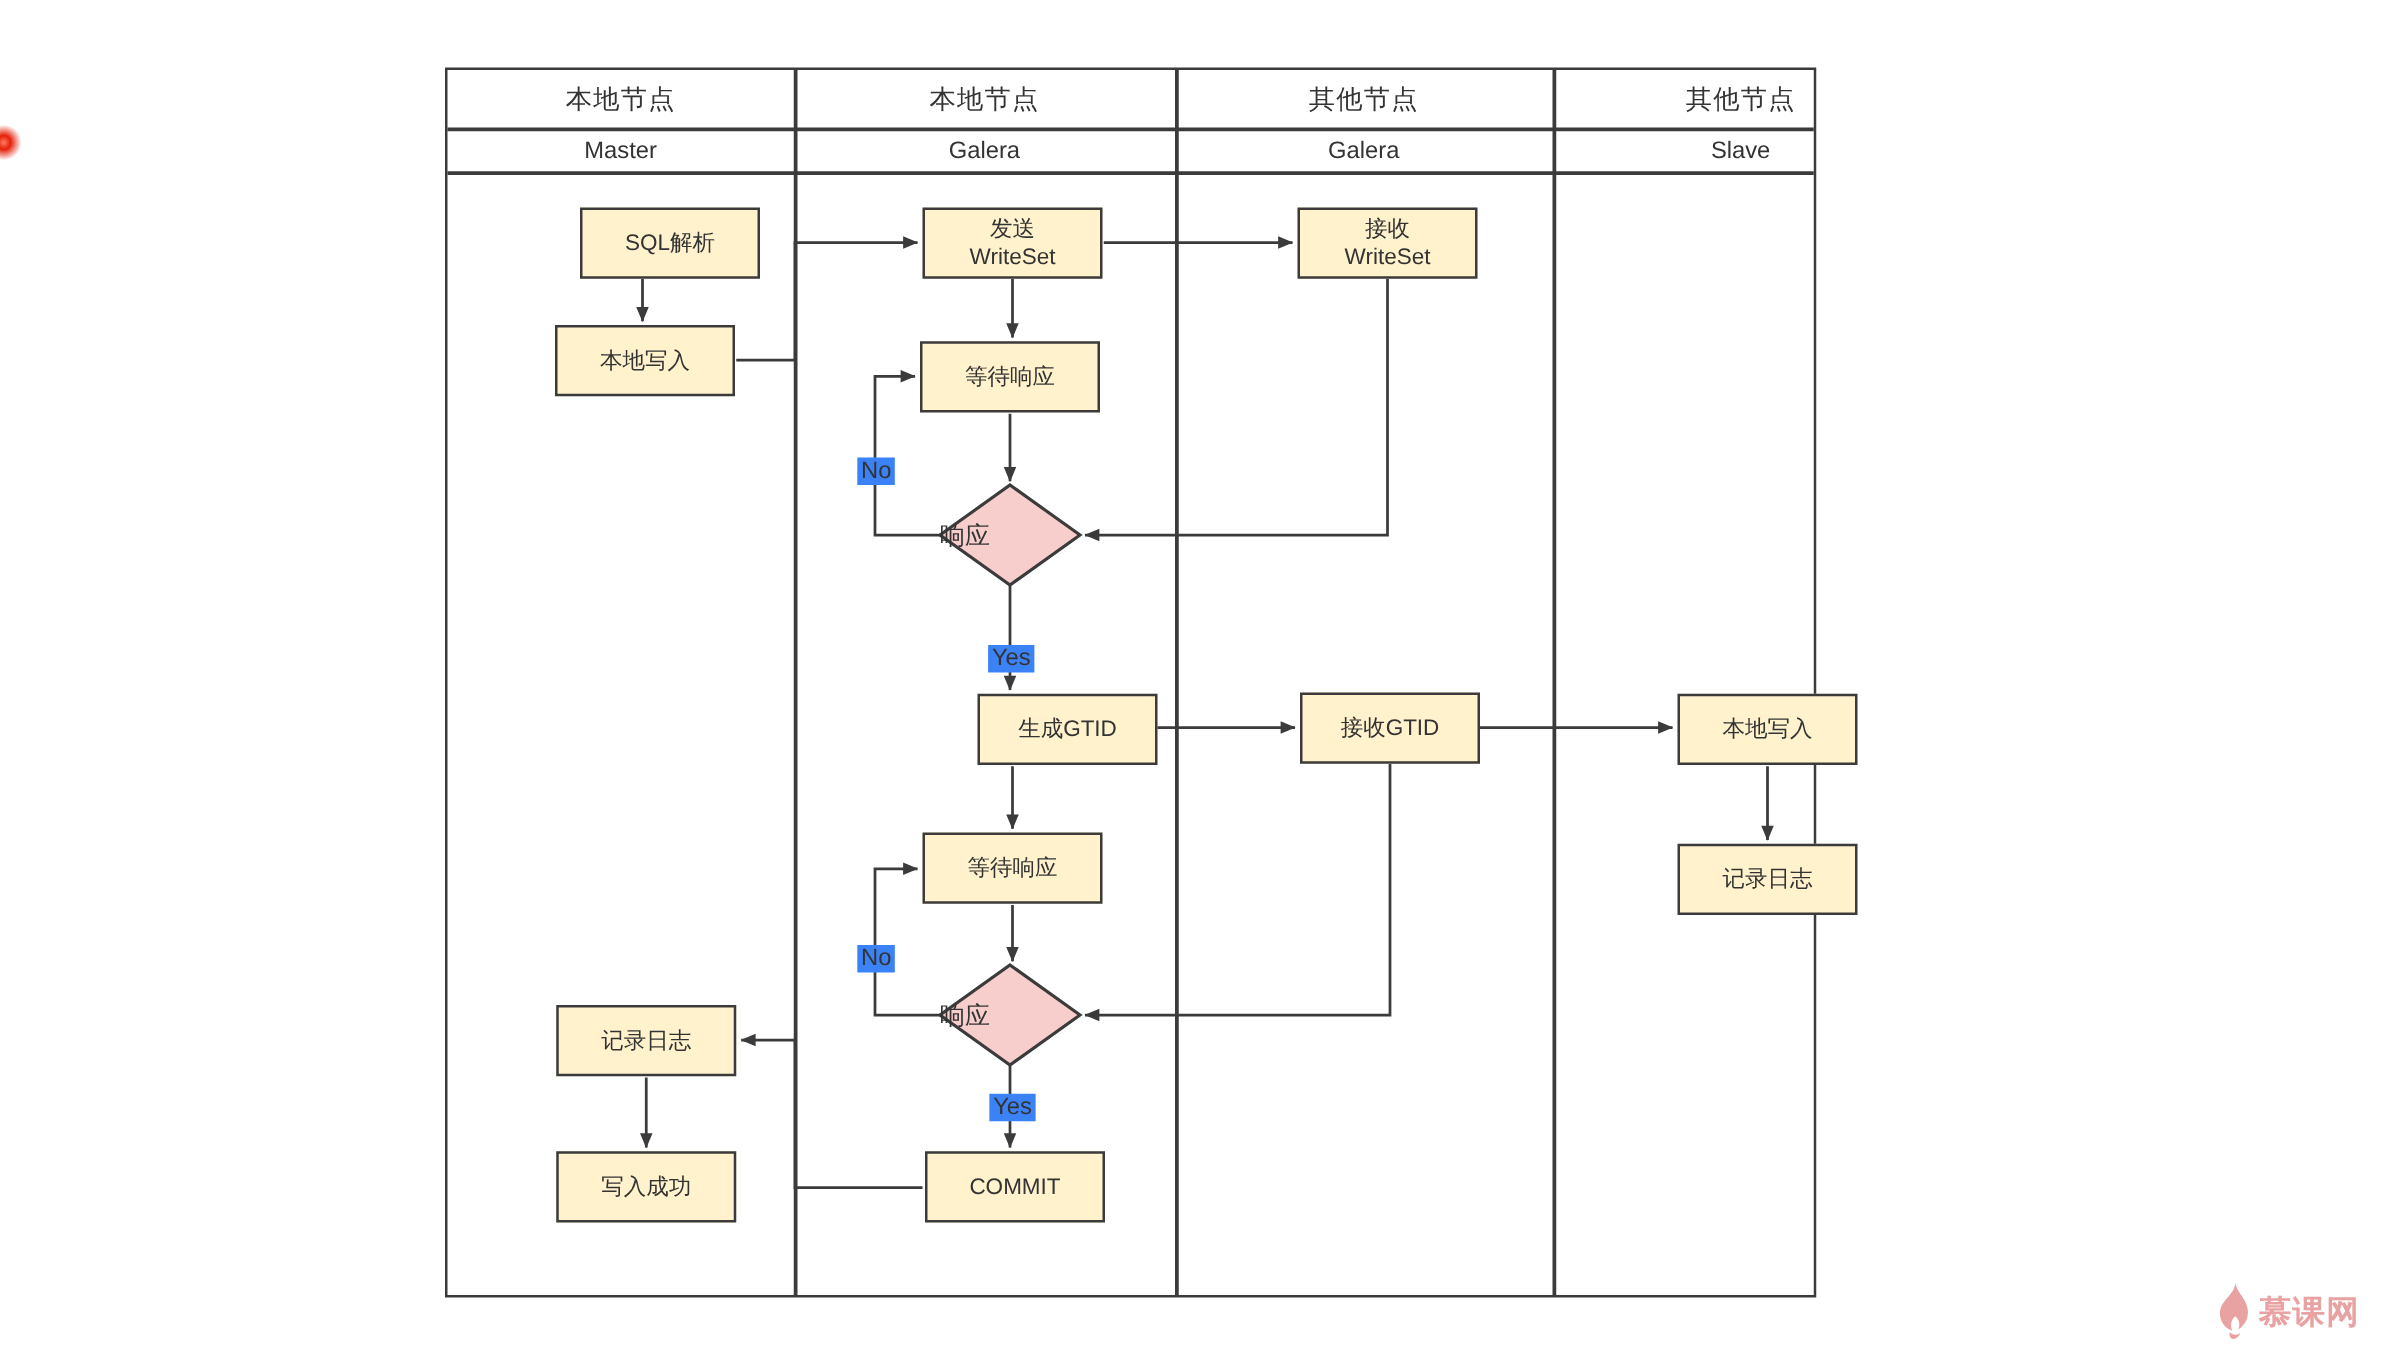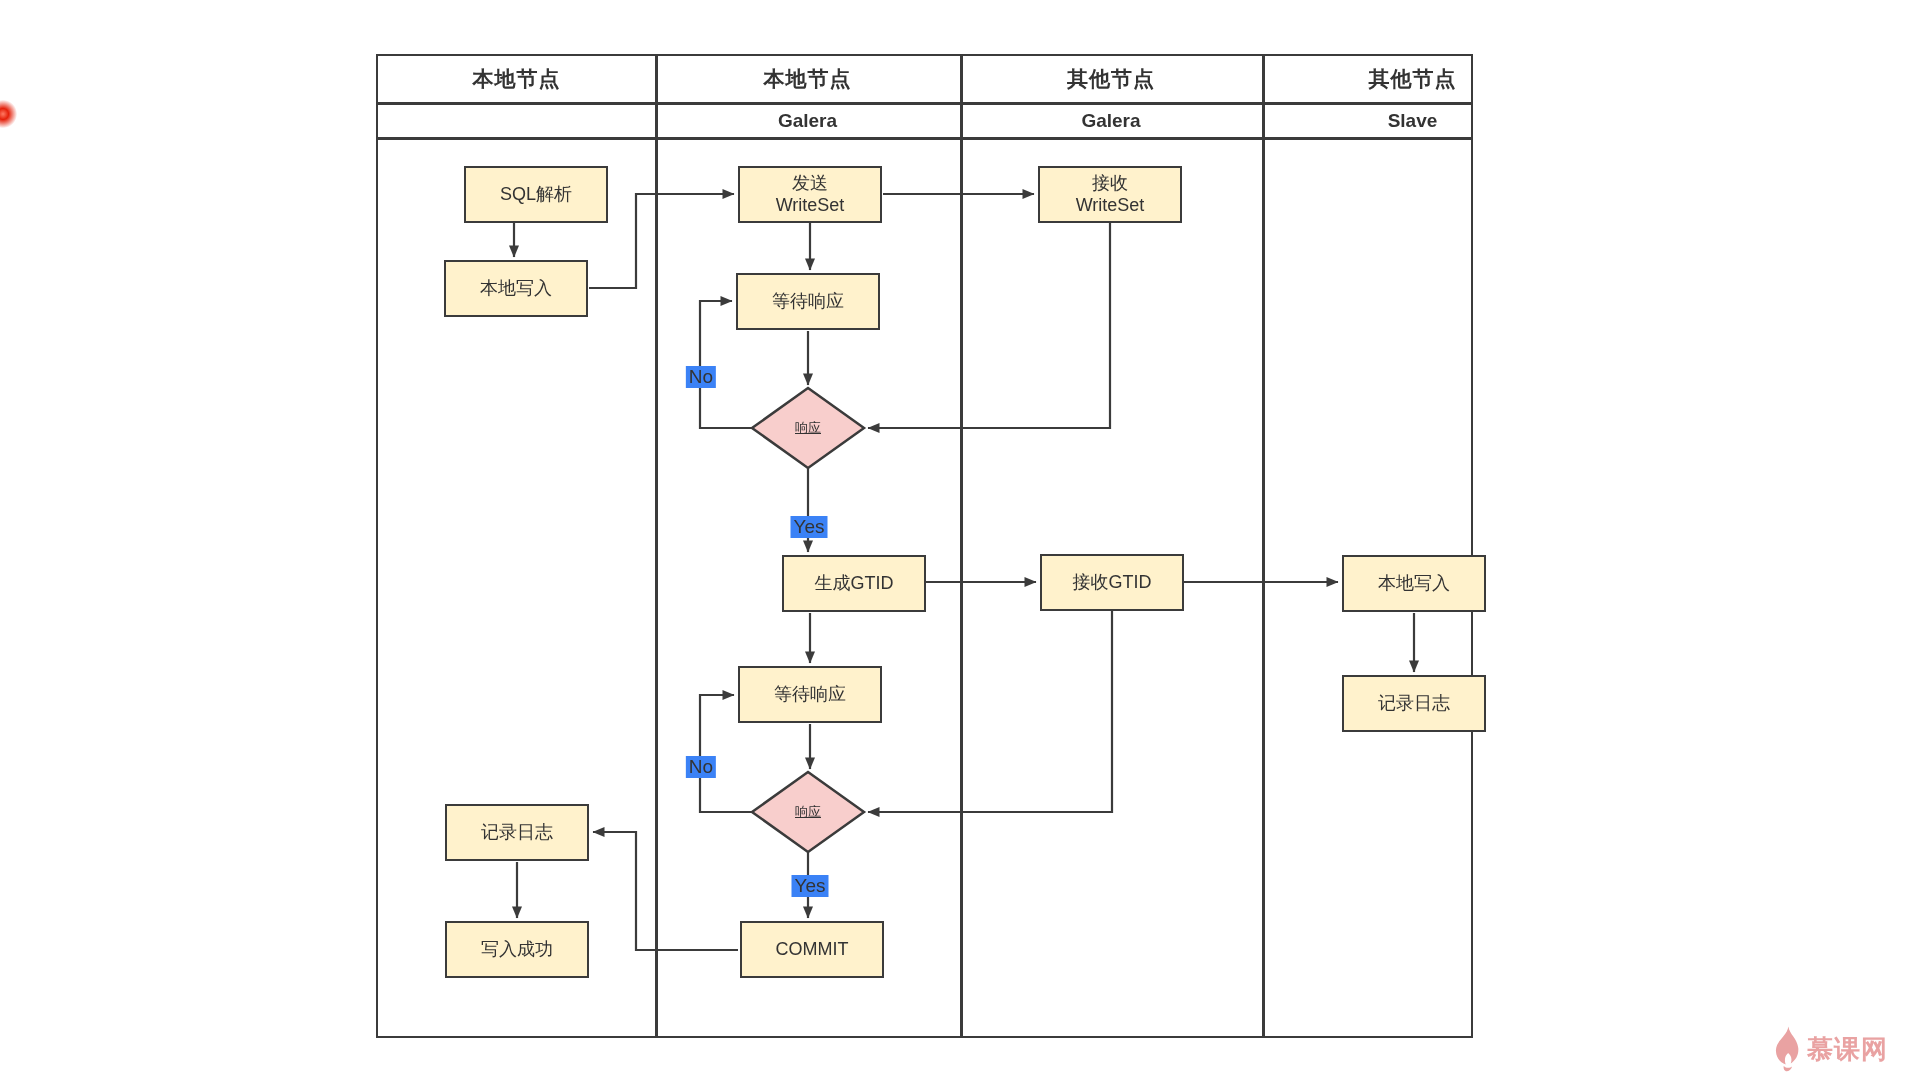--- a/index.html
+++ b/index.html
@@ -14,7 +14,7 @@
   body{position:relative;font-family:"Liberation Sans","DejaVu Sans",sans-serif;color:var(--text);}
 
   
-  .lane-table{position:absolute;left:376px;top:54px;width:1097px;height:984px;border:2.5px solid var(--stroke);font-weight:bold;}
+  .lane-table{position:absolute;left:356px;top:54px;width:1097px;height:984px;border:2.5px solid var(--stroke);}
   .vline{position:absolute;top:0;bottom:0;width:2.5px;background:var(--stroke);}
   .hline{position:absolute;left:0;right:0;height:2.5px;background:var(--stroke);}
   .lane-cell{position:absolute;display:flex;align-items:center;justify-content:center;}

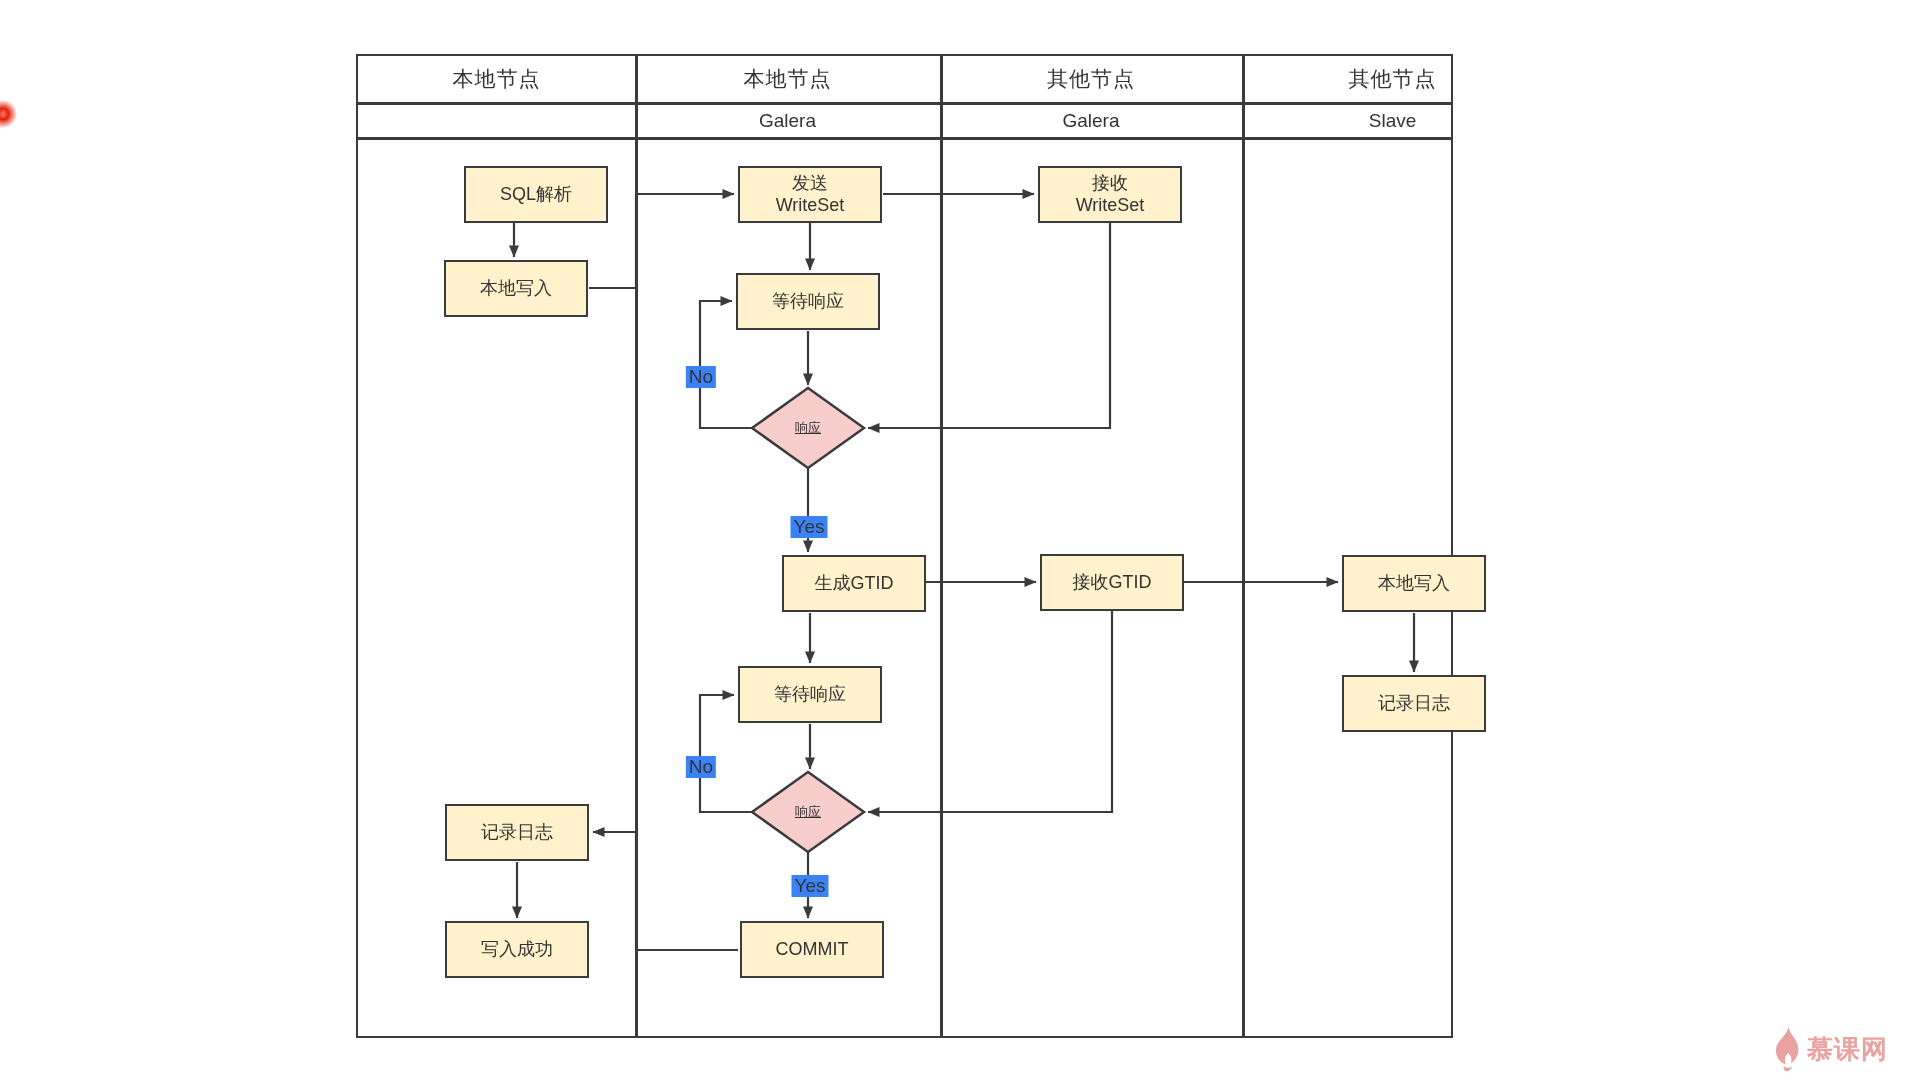--- a/index.html
+++ b/index.html
@@ -72,6 +72,7 @@
   <div class="lane-cell lane-type" style="left:582px;width:302px">其他节点</div>
   <div class="lane-cell lane-type" style="left:884px;width:301px">其他节点</div>
 
+  <div class="lane-cell lane-name" style="left:0;width:277px">Master</div>
   <div class="lane-cell lane-name" style="left:277px;width:305px">Galera</div>
   <div class="lane-cell lane-name" style="left:582px;width:302px">Galera</div>
   <div class="lane-cell lane-name" style="left:884px;width:301px">Slave</div>

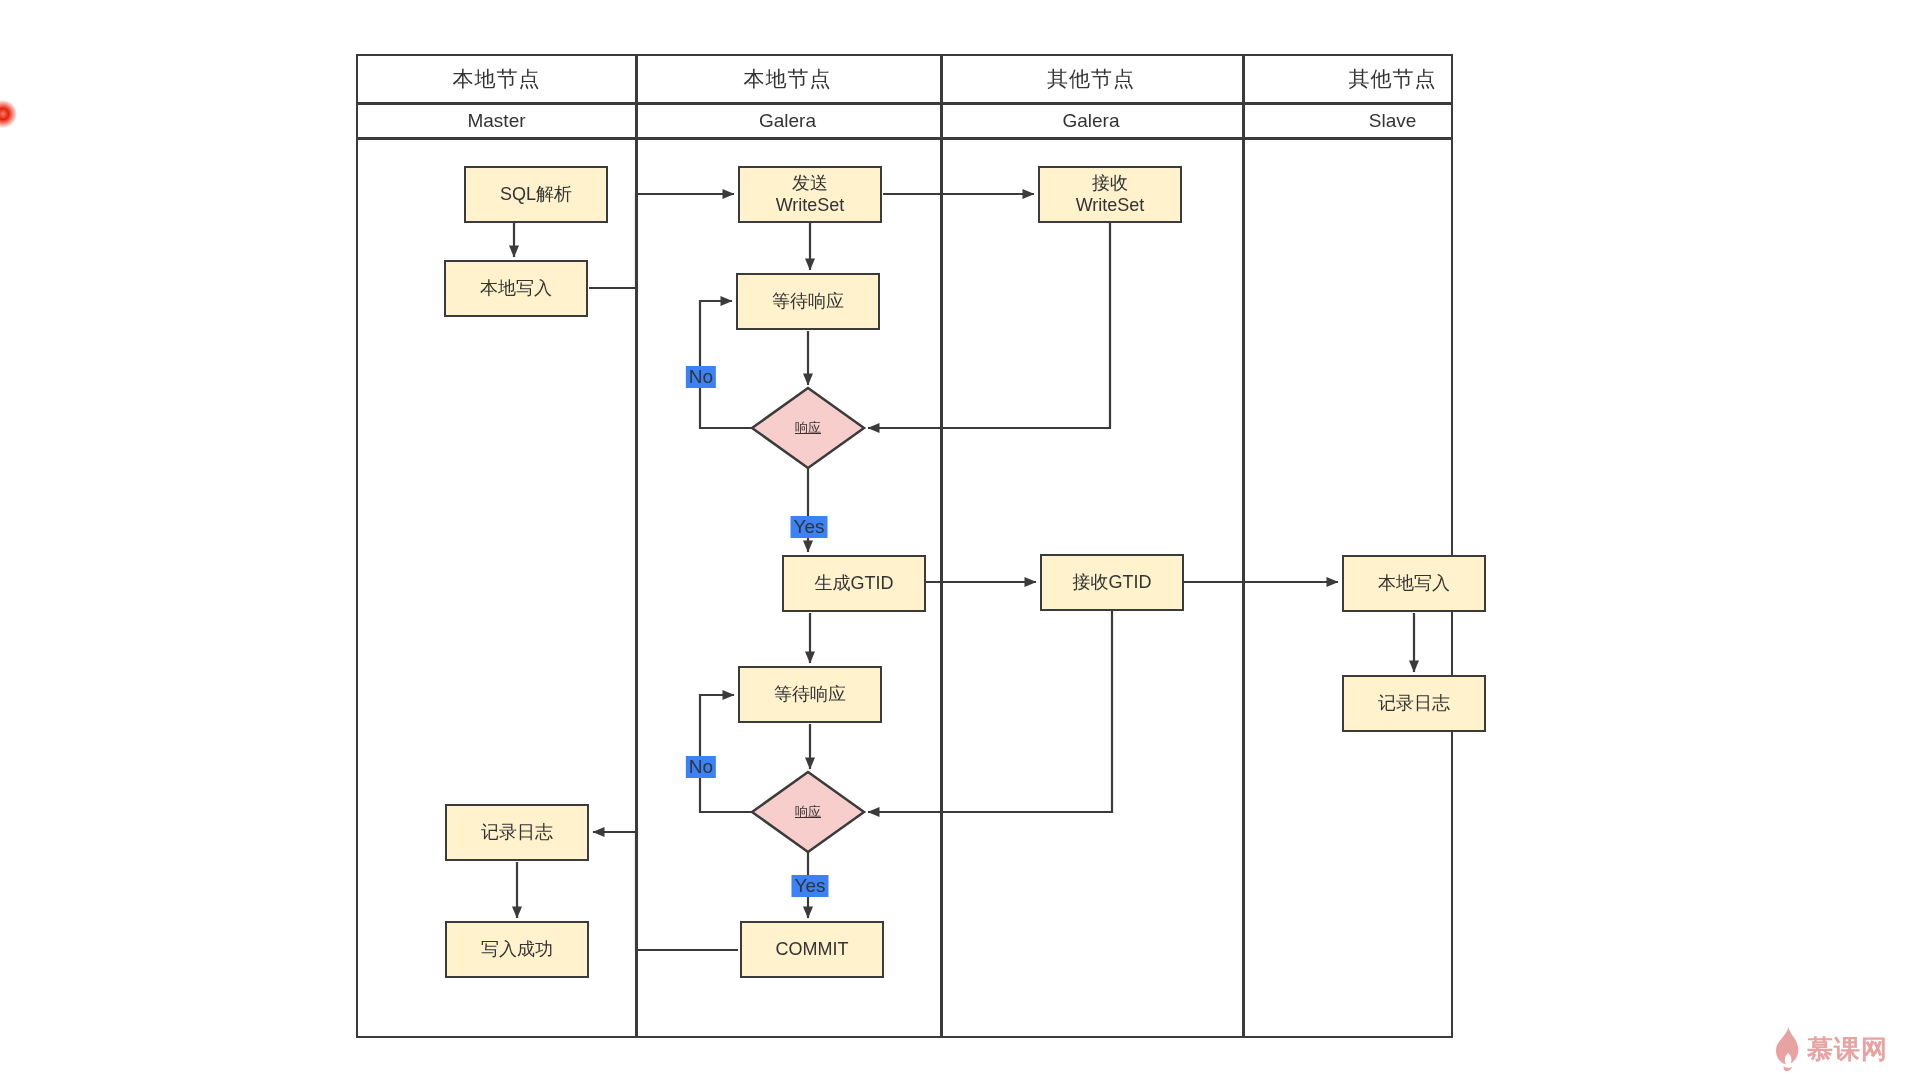--- a/index.html
+++ b/index.html
@@ -30,9 +30,8 @@
   }
   .diamond-label{
     position:absolute;width:112px;height:80px;
-    display:flex;align-items:center;justify-content:center;
-    font-size:13px;
-    text-decoration:underline;
+    display:flex;align-items:center;
+    font-size:20px;
   }
   .edge-label{
     position:absolute;transform:translate(-50%,-50%);

